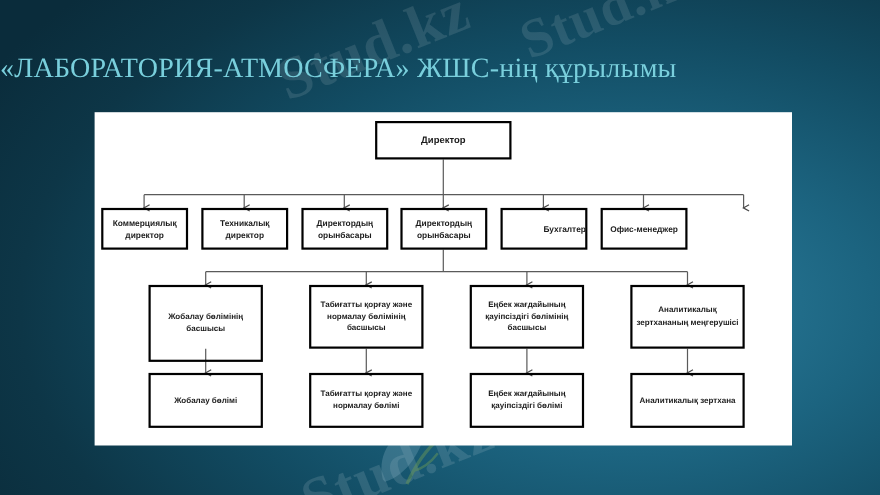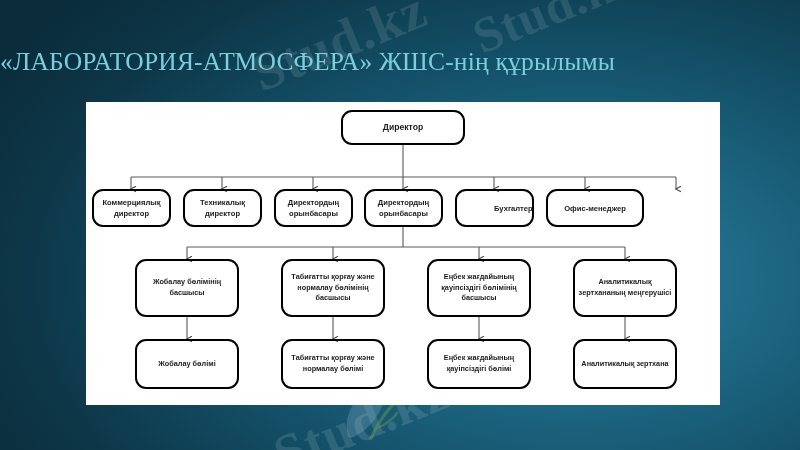--- a/index.html
+++ b/index.html
@@ -95,7 +95,7 @@
     line-height: 1.45;
     padding: 2px 3px;
   }
-  .node.thick { border-width: 2.1px; border-radius: 11px; }
+  .node.thick { border-width: 2.1px; }
   .node span { display: block; width: 100%; }
 
   .lvl1 { font-size: 8.6px; font-weight: bold; }

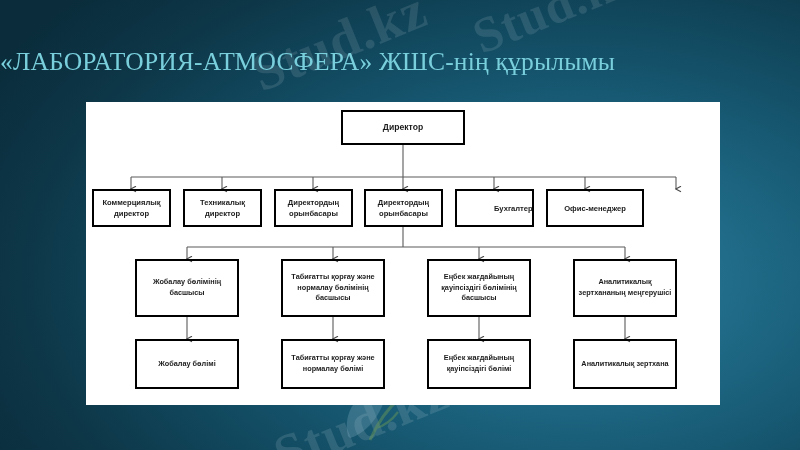--- a/index.html
+++ b/index.html
@@ -186,7 +186,7 @@
     <div class="node thick lvl2" style="left:369px; top:87px; width:79px; height:38px;padding-left:37px;">
       <span>Бухгалтер</span>
     </div>
-    <div class="node thick lvl2" style="left:460px; top:87px; width:98px; height:38px;">
+    <div class="node thick lvl2" style="left:460px; top:87px; width:79px; height:38px;">
       <span>Офис-менеджер</span>
     </div>
 

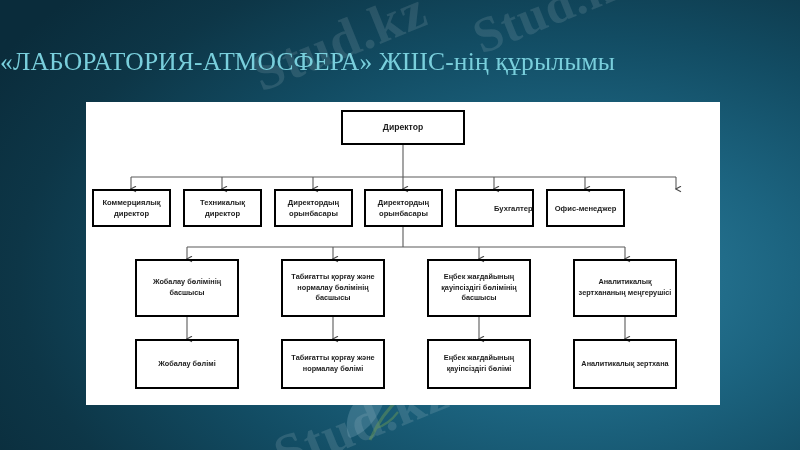--- a/index.html
+++ b/index.html
@@ -190,7 +190,7 @@
       <span>Офис-менеджер</span>
     </div>
 
-    <div class="node thick lvl3" style="left:49px; top:157px; width:104px; height:58px;">
+    <div class="node thick lvl3" style="left:49px; top:157px; width:104px; height:70px;">
       <span>Жобалау бөлімінің басшысы</span>
     </div>
     <div class="node thick lvl3" style="left:195px; top:157px; width:104px; height:58px;">

